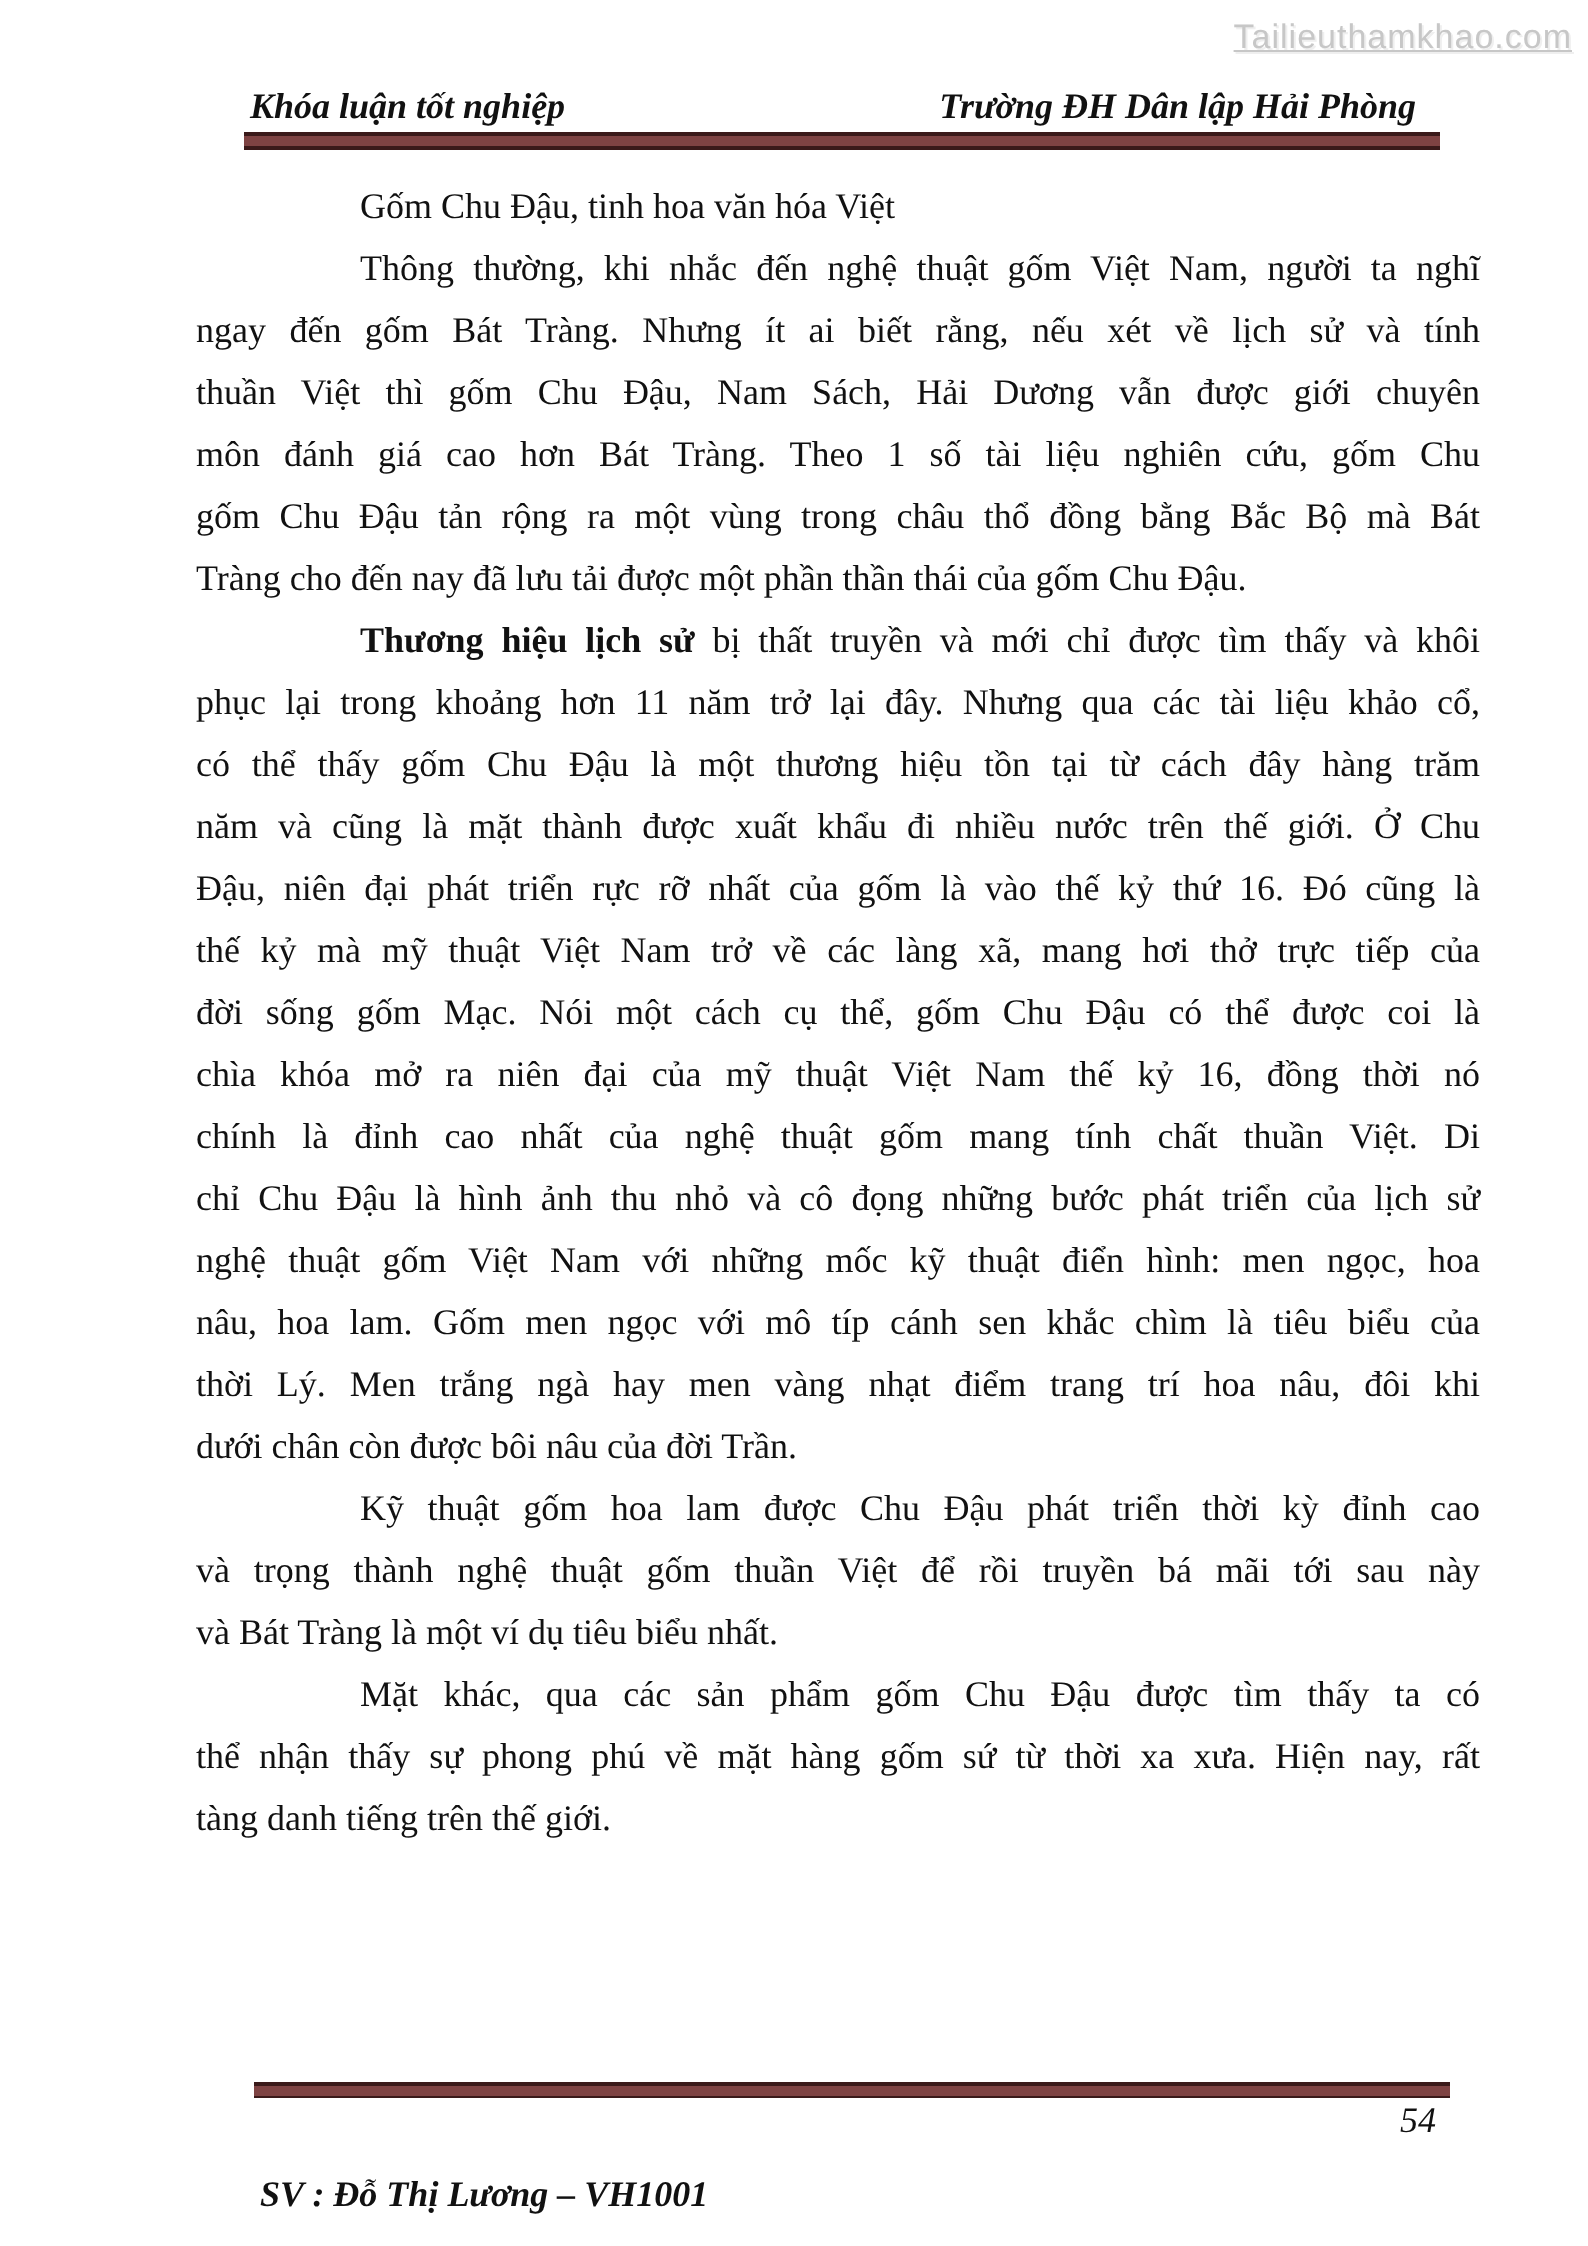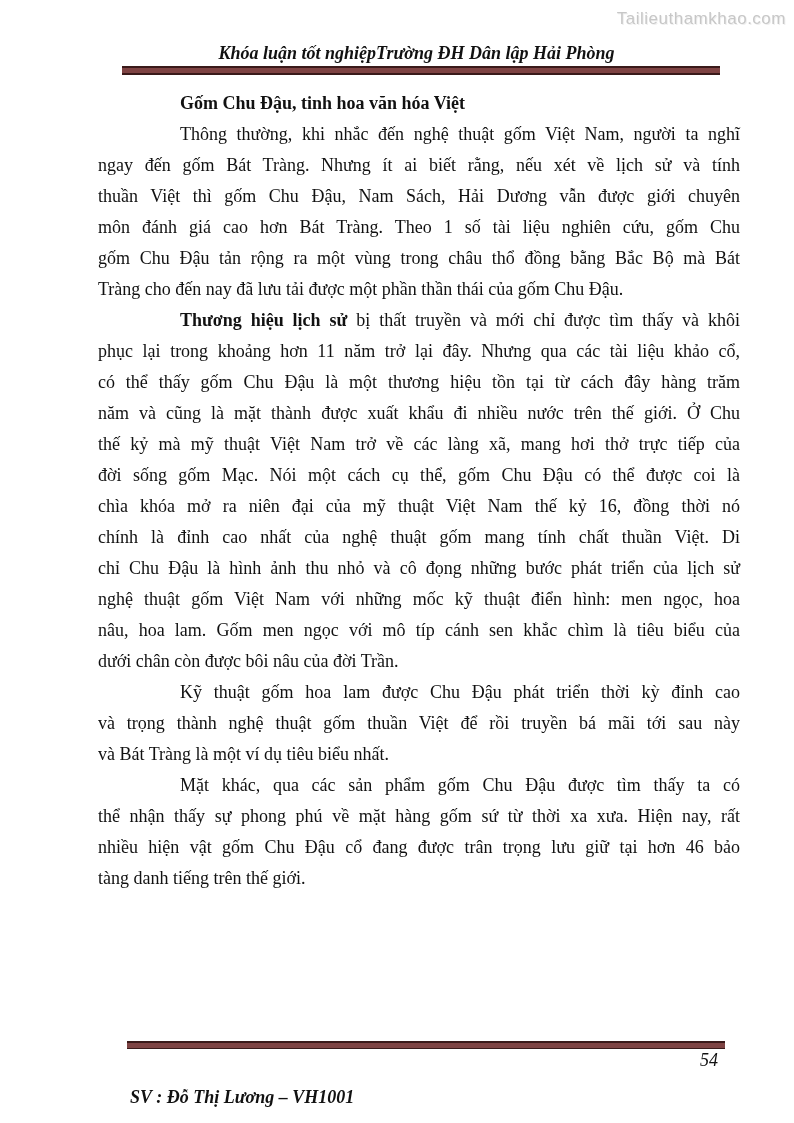--- a/index.html
+++ b/index.html
@@ -83,7 +83,7 @@
 
 <div class="page">
 
-  <div class="watermark" style="color: rgb(199, 199, 199);">Tailieuthamkhao.com</div>
+  <div class="watermark" style="color: rgb(199, 199, 199); text-decoration: underline;">Tailieuthamkhao.com</div>
 
   <div class="header-row">
     <span>Khóa luận tốt nghiệp</span>

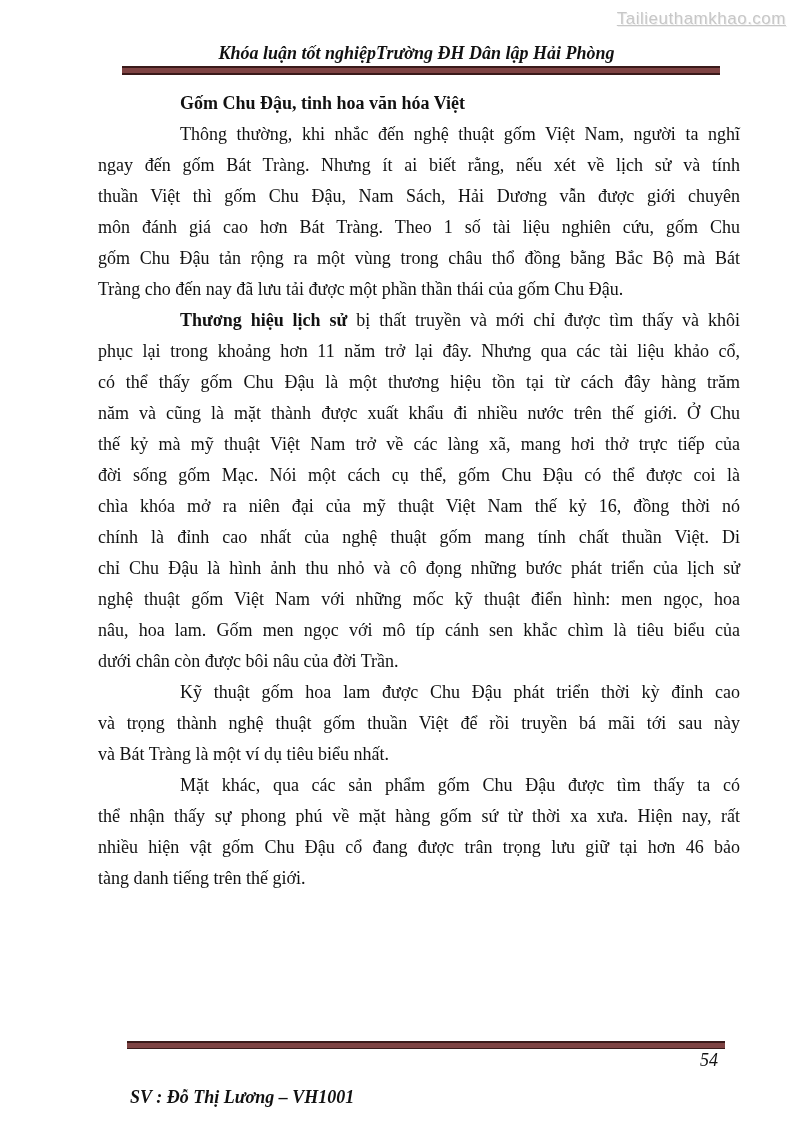--- a/index.html
+++ b/index.html
@@ -28,7 +28,7 @@
     left: 125px;
     width: 583px;
     display: flex;
-    justify-content: center;
+    justify-content: space-between;
     font-size: 18px;
     font-weight: bold;
     font-style: italic;

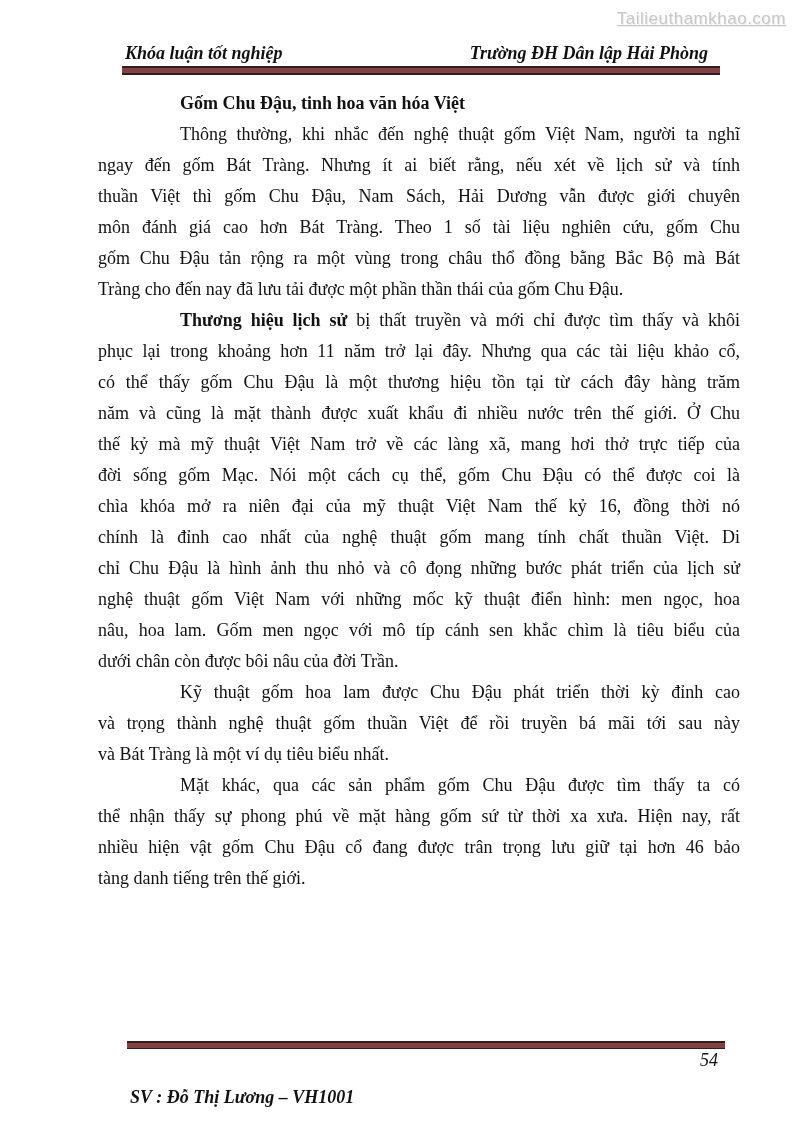--- a/index.html
+++ b/index.html
@@ -61,7 +61,7 @@
   .line.first { text-indent: 82px; }
   .line.last { text-align-last: left; }
   .line.title-line {
-    font-weight: bold;
+    font-weight: normal;
     text-align-last: left;
     text-indent: 82px;
   }

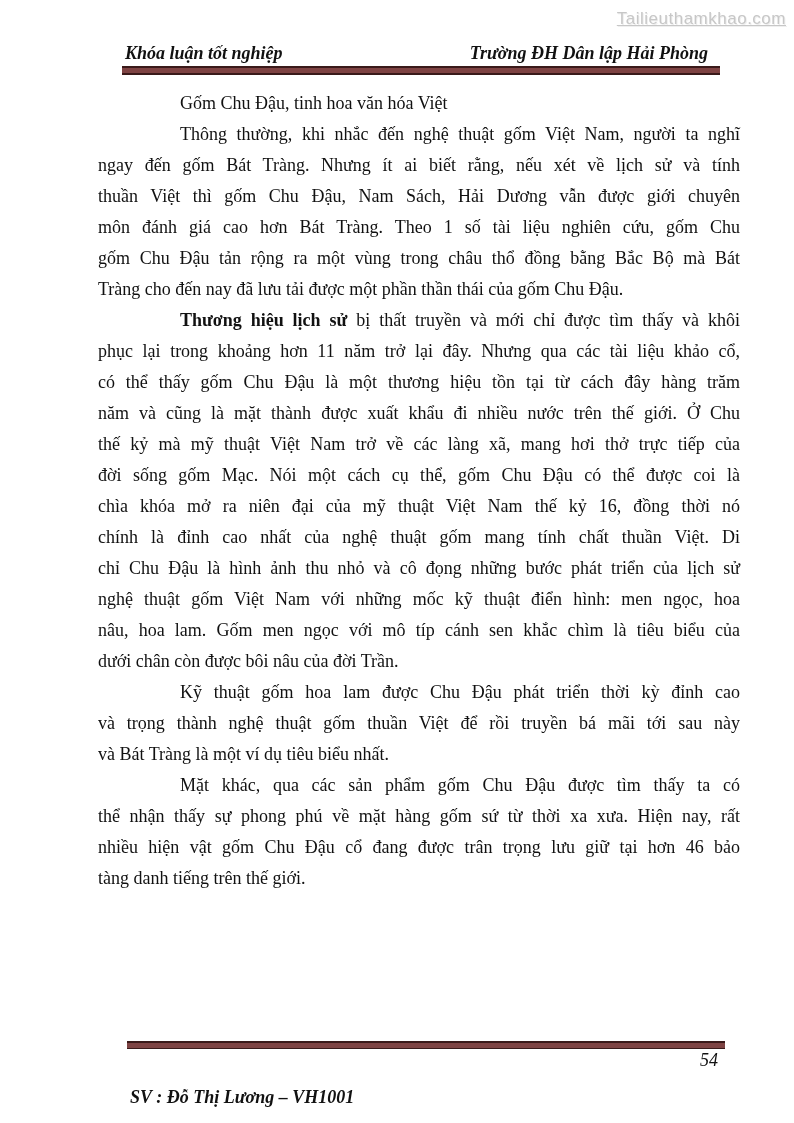--- a/index.html
+++ b/index.html
@@ -105,6 +105,7 @@
         <div class="line">phục lại trong khoảng hơn 11 năm trở lại đây. Nhưng qua các tài liệu khảo cổ,</div>
         <div class="line">có thể thấy gốm Chu Đậu là một thương hiệu tồn tại từ cách đây hàng trăm</div>
         <div class="line">năm và cũng là mặt thành được xuất khẩu đi nhiều nước trên thế giới. Ở Chu</div>
+        <div class="line">Đậu, niên đại phát triển rực rỡ nhất của gốm là vào thế kỷ thứ 16. Đó cũng là</div>
         <div class="line">thế kỷ mà mỹ thuật Việt Nam trở về các làng xã, mang hơi thở trực tiếp của</div>
         <div class="line">đời sống gốm Mạc. Nói một cách cụ thể, gốm Chu Đậu có thể được coi là</div>
         <div class="line">chìa khóa mở ra niên đại của mỹ thuật Việt Nam thế kỷ 16, đồng thời nó</div>

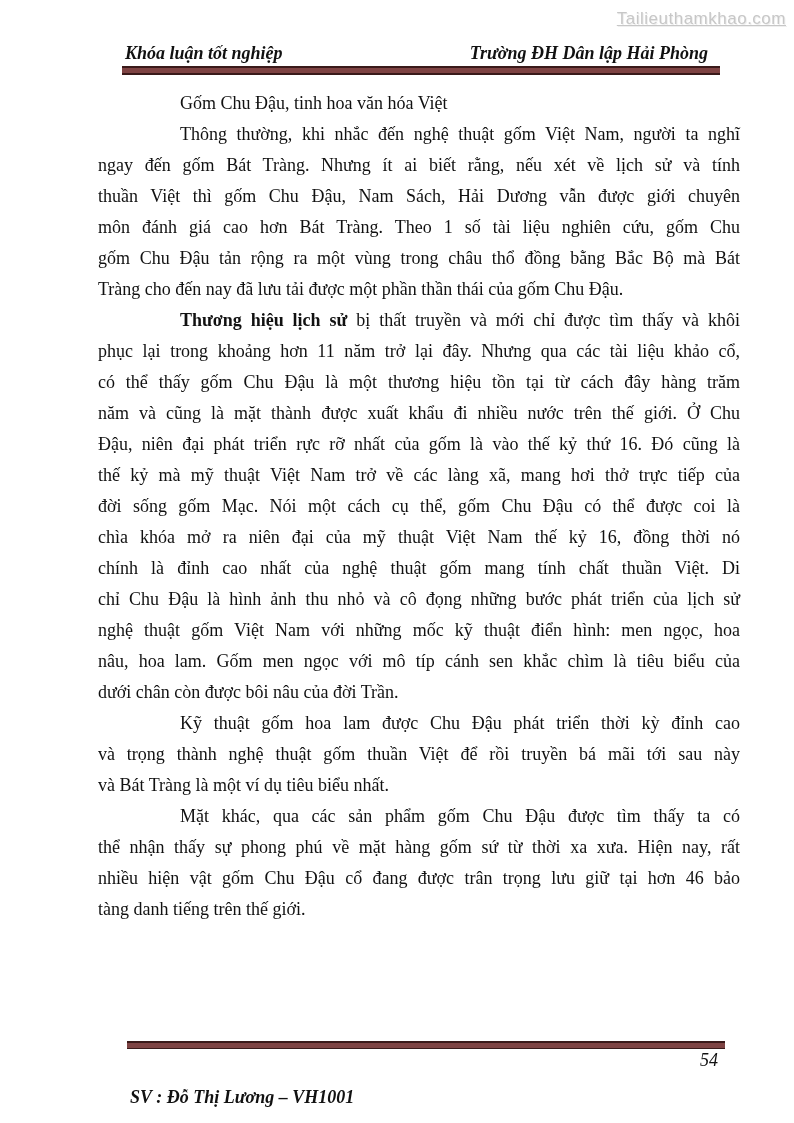--- a/index.html
+++ b/index.html
@@ -113,6 +113,7 @@
         <div class="line">chỉ Chu Đậu là hình ảnh thu nhỏ và cô đọng những bước phát triển của lịch sử</div>
         <div class="line">nghệ thuật gốm Việt Nam với những mốc kỹ thuật điển hình: men ngọc, hoa</div>
         <div class="line">nâu, hoa lam. Gốm men ngọc với mô típ cánh sen khắc chìm là tiêu biểu của</div>
+        <div class="line">thời Lý. Men trắng ngà hay men vàng nhạt điểm trang trí hoa nâu, đôi khi</div>
         <div class="line last">dưới chân còn được bôi nâu của đời Trần.</div>
         <div class="line first">Kỹ thuật gốm hoa lam được Chu Đậu phát triển thời kỳ đỉnh cao</div>
         <div class="line">và trọng thành nghệ thuật gốm thuần Việt để rồi truyền bá mãi tới sau này</div>

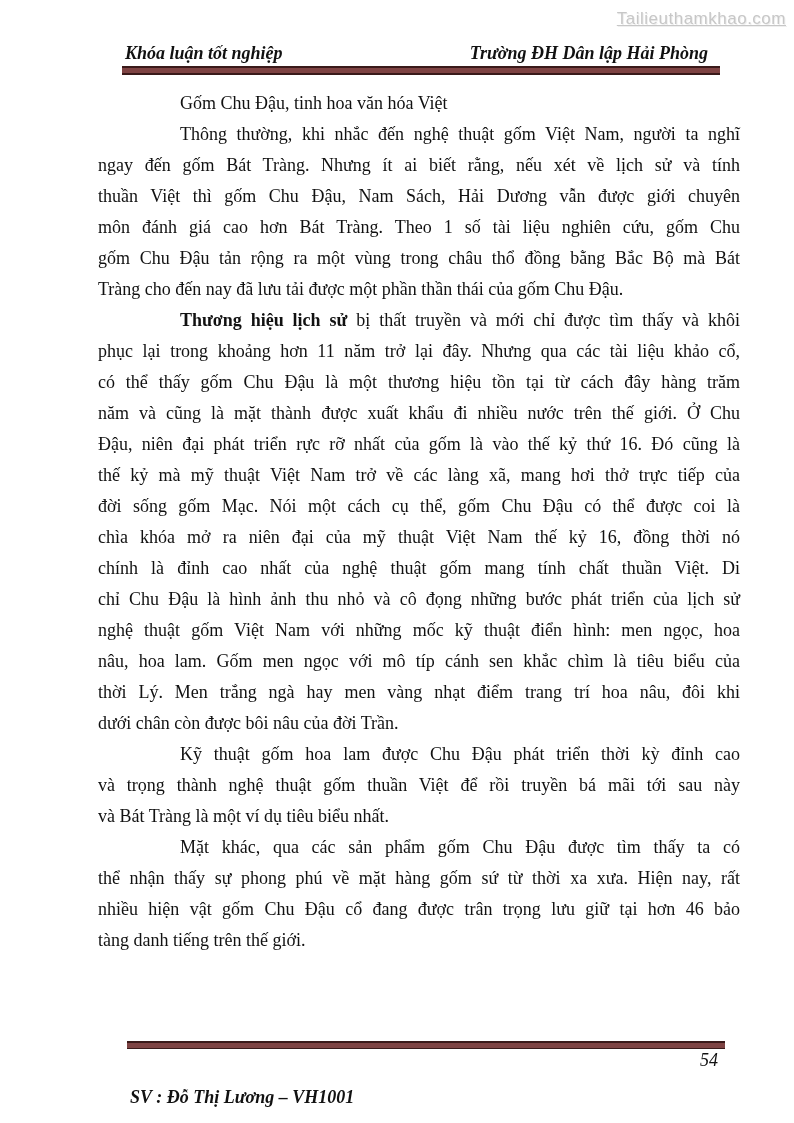--- a/index.html
+++ b/index.html
@@ -120,7 +120,6 @@
         <div class="line last">và Bát Tràng là một ví dụ tiêu biểu nhất.</div>
         <div class="line first">Mặt khác, qua các sản phẩm gốm Chu Đậu được tìm thấy ta có</div>
         <div class="line">thể nhận thấy sự phong phú về mặt hàng gốm sứ từ thời xa xưa. Hiện nay, rất</div>
-        <div class="line">nhiều hiện vật gốm Chu Đậu cổ đang được trân trọng lưu giữ tại hơn 46 bảo</div>
         <div class="line last">tàng danh tiếng trên thế giới.</div>
       </div>
   </div>

